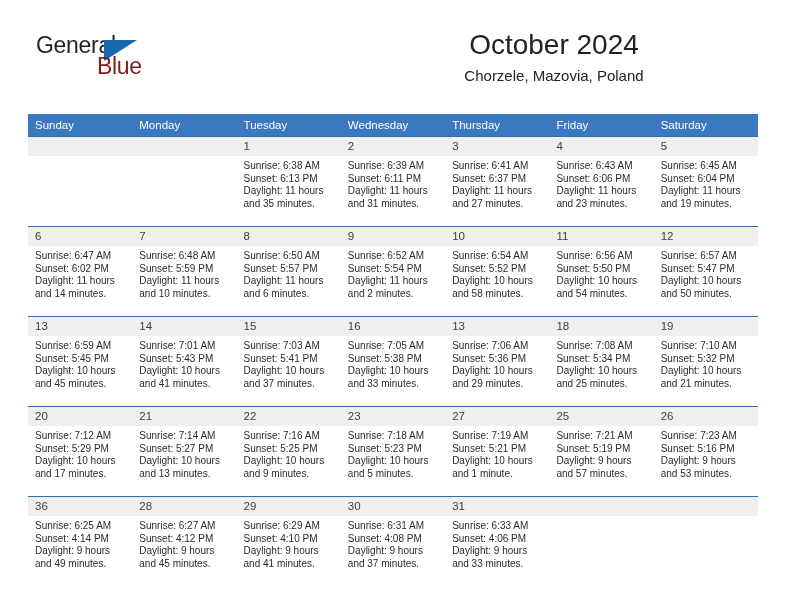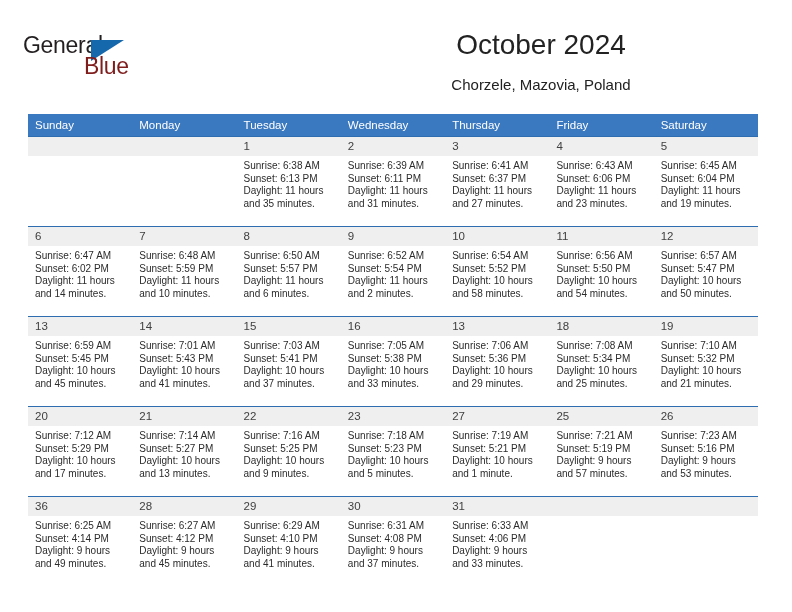--- a/index.html
+++ b/index.html
@@ -24,7 +24,7 @@
   
   .top-header {
     position: absolute;
-    left: 19px;
+    left: 32px;
     top: 28px;
     width: 732px;
     height: 70px;

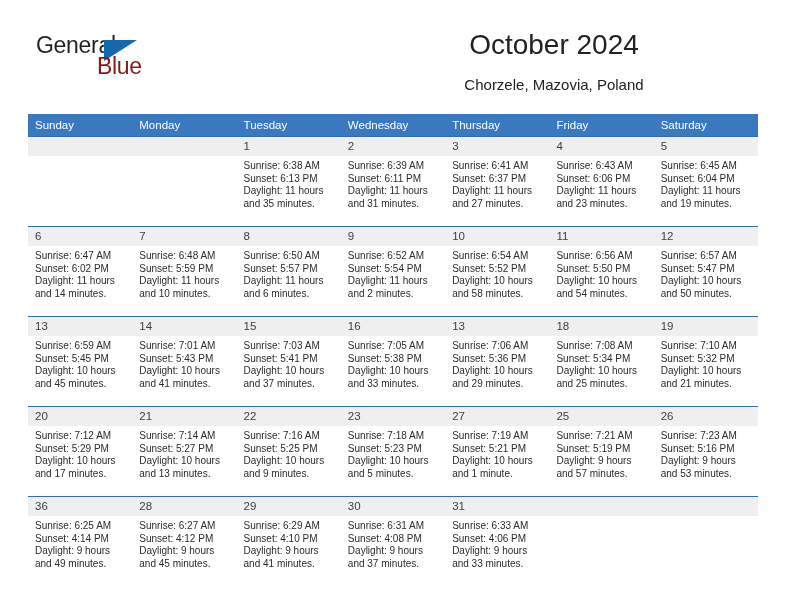--- a/index.html
+++ b/index.html
@@ -82,7 +82,7 @@
     font-size: 15px;
     color: #222222;
     line-height: 22px;
-    margin-top: 12px;
+    margin-top: 3px;
     white-space: nowrap;
   }
 

